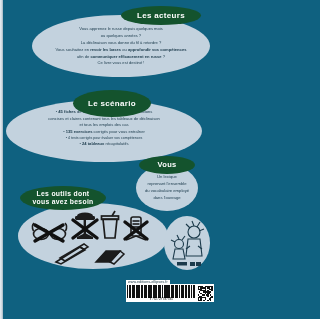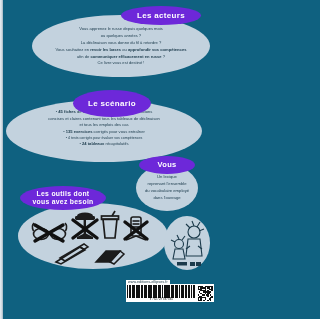--- a/index.html
+++ b/index.html
@@ -17,7 +17,7 @@
   
   .badge {
     position:absolute;
-    background:#6d28d9;
+    background:#14532d;
     border-radius:50%;
     color:#ffffff;
     font-weight:bold;

